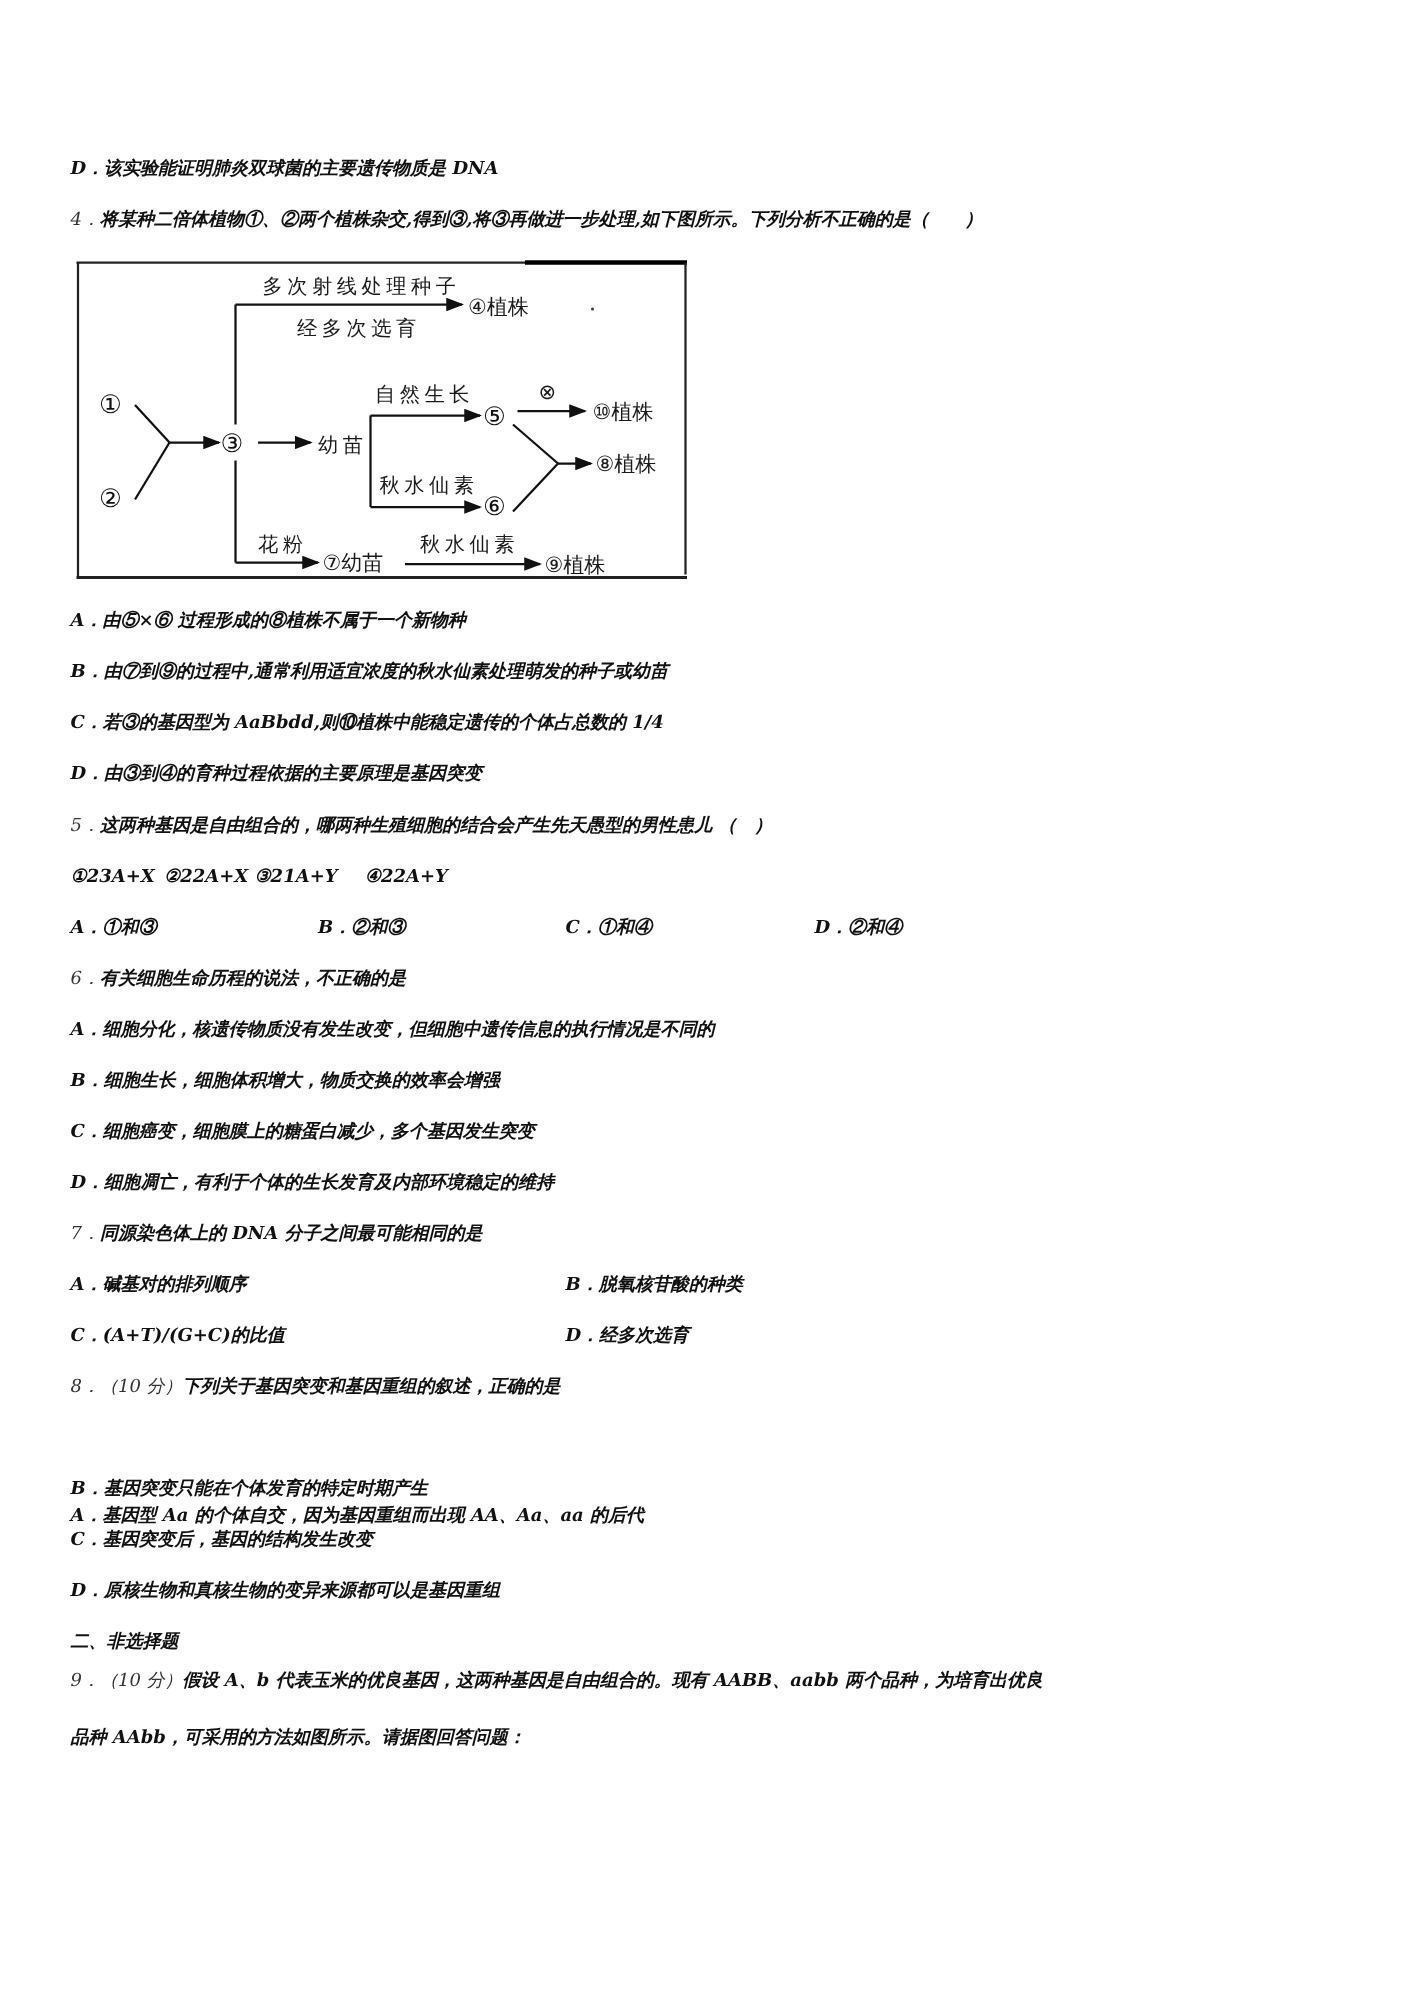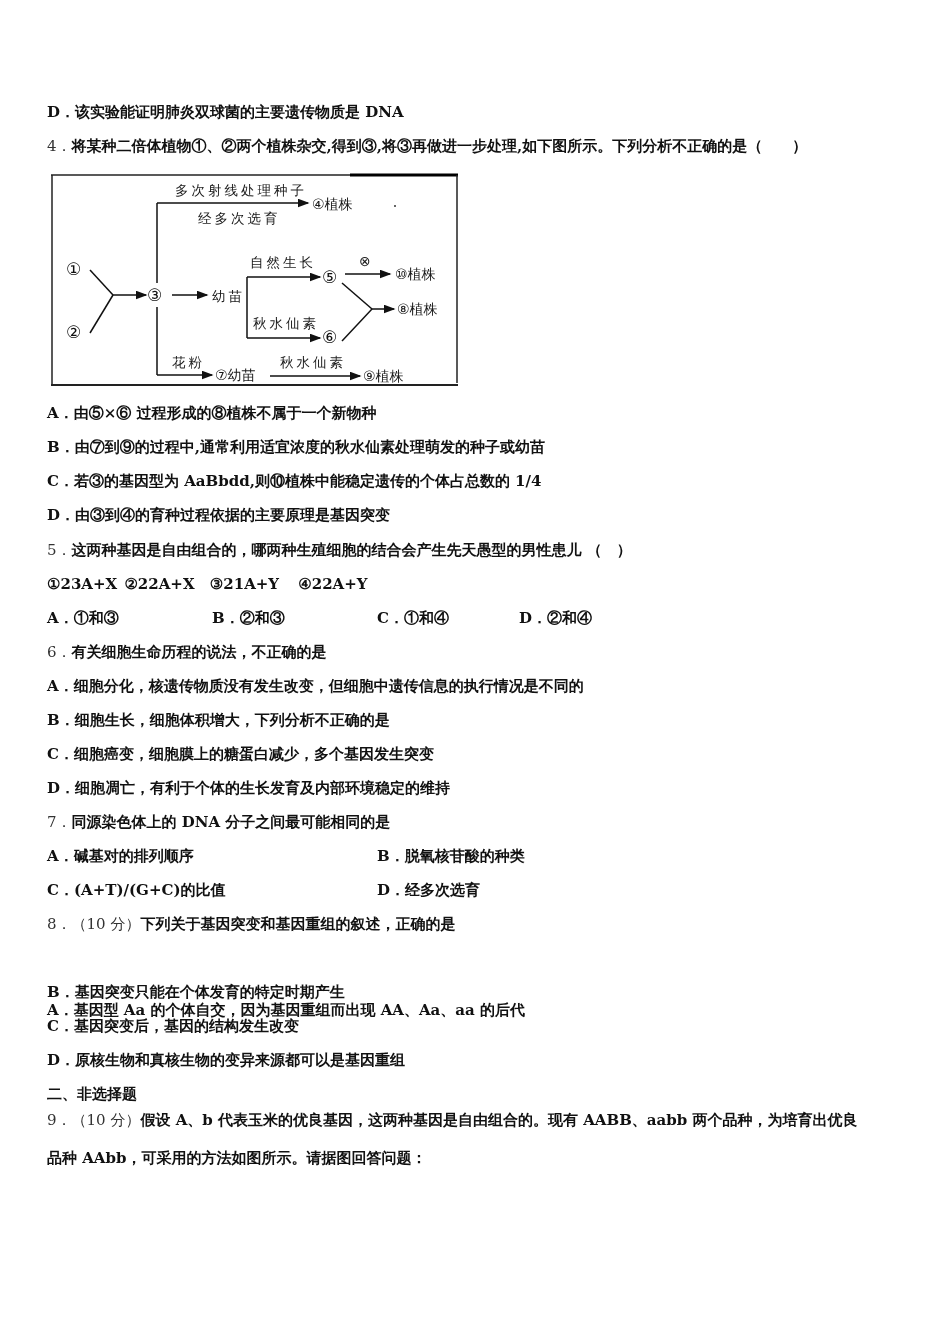--- a/index.html
+++ b/index.html
@@ -9,8 +9,8 @@
     color: #111111;
   }
   .line {
-    position: absolute; left: 47px; font-size: 15px; line-height: 20px;
-    white-space: nowrap; font-weight: bold;
+    position: absolute; left: 47px; font-size: 12px; line-height: 20px;
+    white-space: nowrap; font-weight: bold; font-style: italic;
   }
   .num { font-weight: normal; color: #333333; }
   .opt-letter { font-weight: bold; }

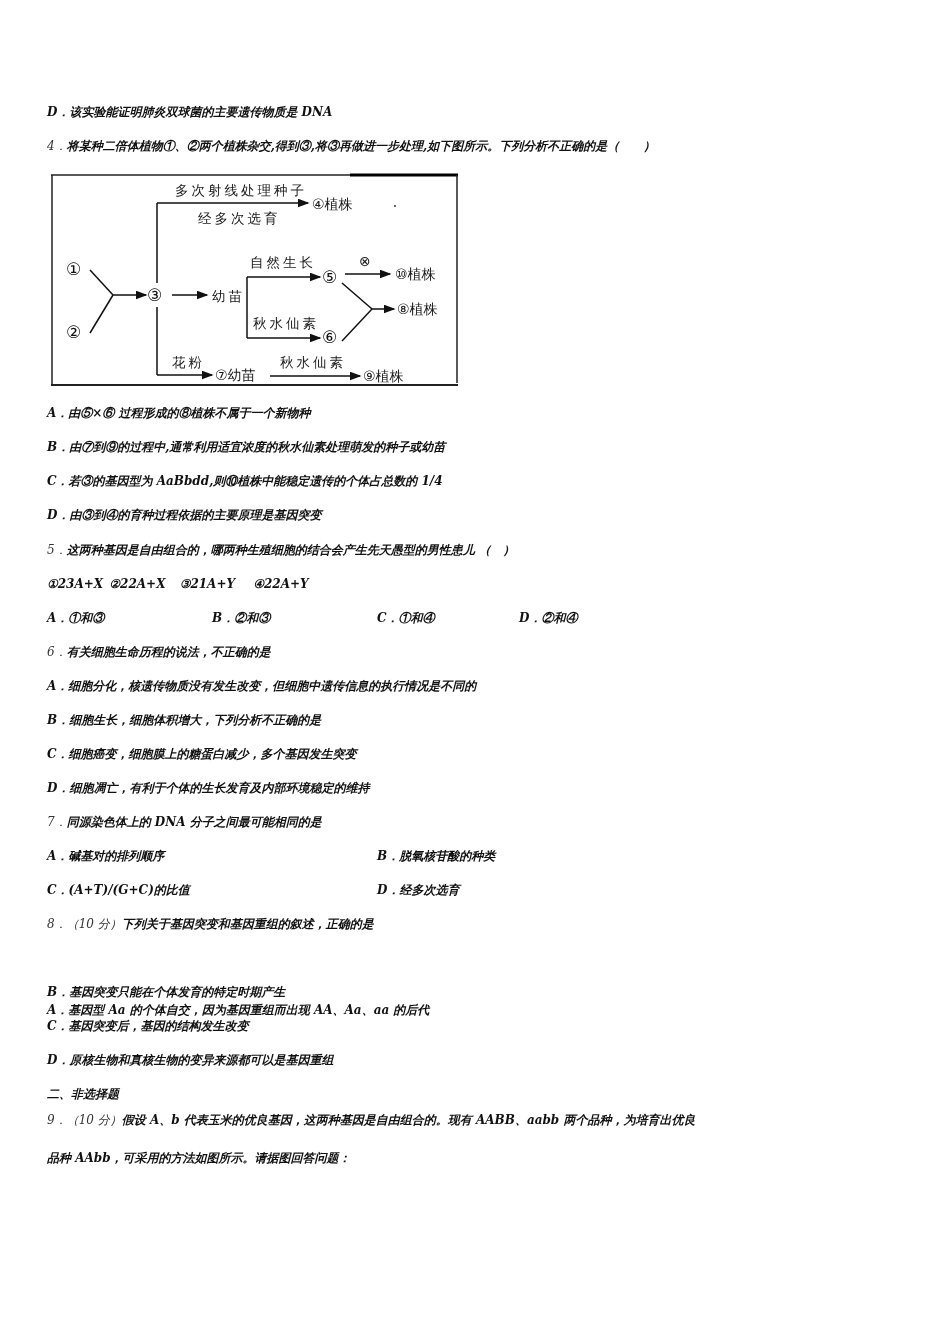--- a/index.html
+++ b/index.html
@@ -114,7 +114,7 @@
 <div class="line" style="top:574px;">
   <span>①23A+X</span>
   <span style="margin-left:2px;">②22A+X</span>
-  <span style="margin-left:10px;text-align:right;">③21A+Y</span>
+  <span style="text-align:right;">③21A+Y</span>
   <span style="margin-left:14px;">④22A+Y</span>
 </div>
 <div class="line" style="top:608px; width:900px;">

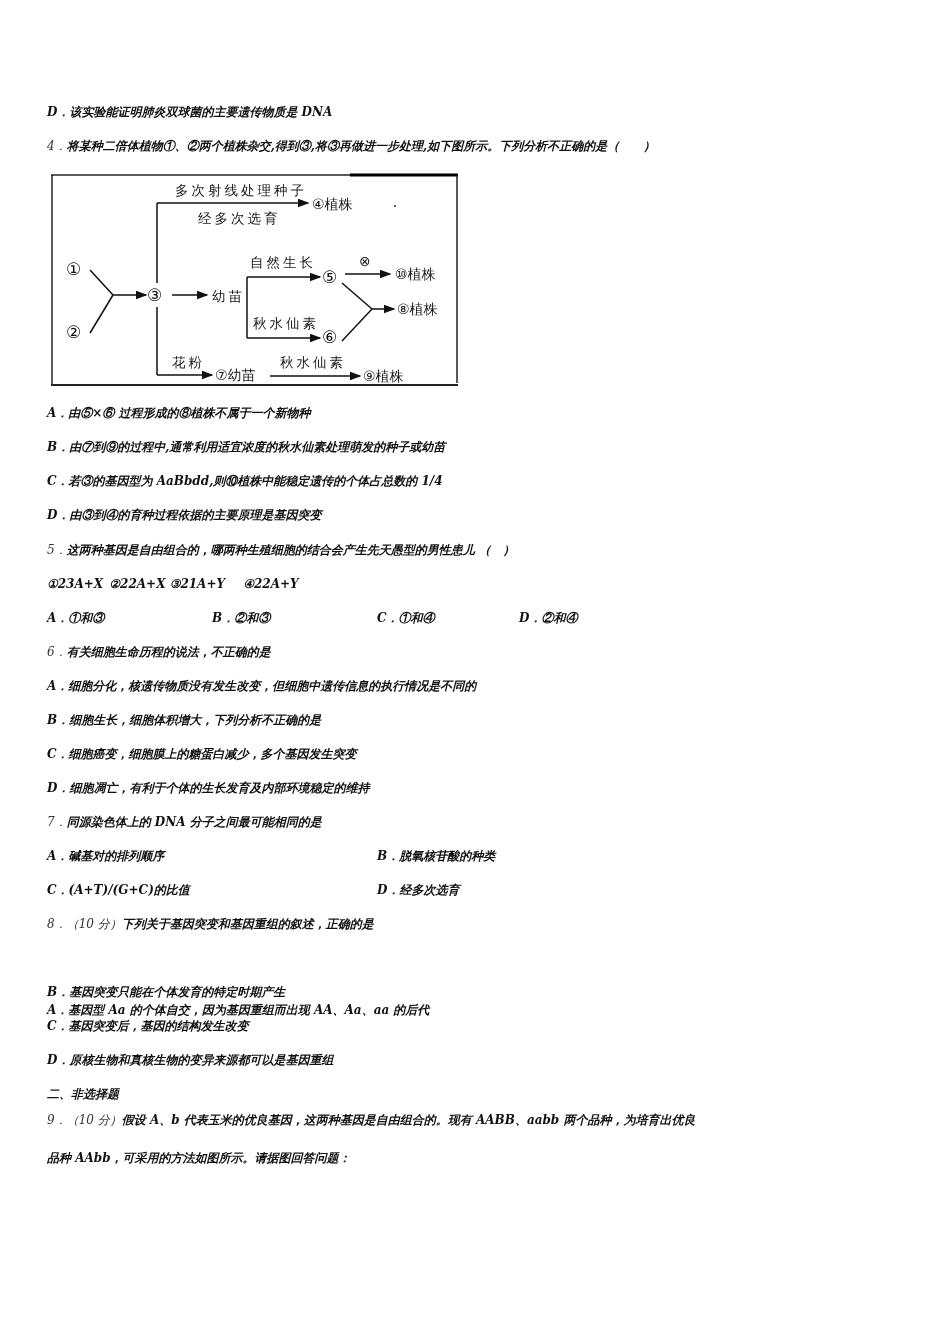--- a/index.html
+++ b/index.html
@@ -121,7 +121,7 @@
   <span class="col2" style="left:0;"><span>A．</span><span>①和③</span></span>
   <span class="col2" style="left:165px;"><span>B．</span><span>②和③</span></span>
   <span class="col2" style="left:330px;"><span>C．</span><span>①和④</span></span>
-  <span class="col2" style="left:472px;"><span>D．</span><span>②和④</span></span>
+  <span class="col2" style="left:496px;"><span>D．</span><span>②和④</span></span>
 </div>
 
 <div class="line" style="top:642px;">

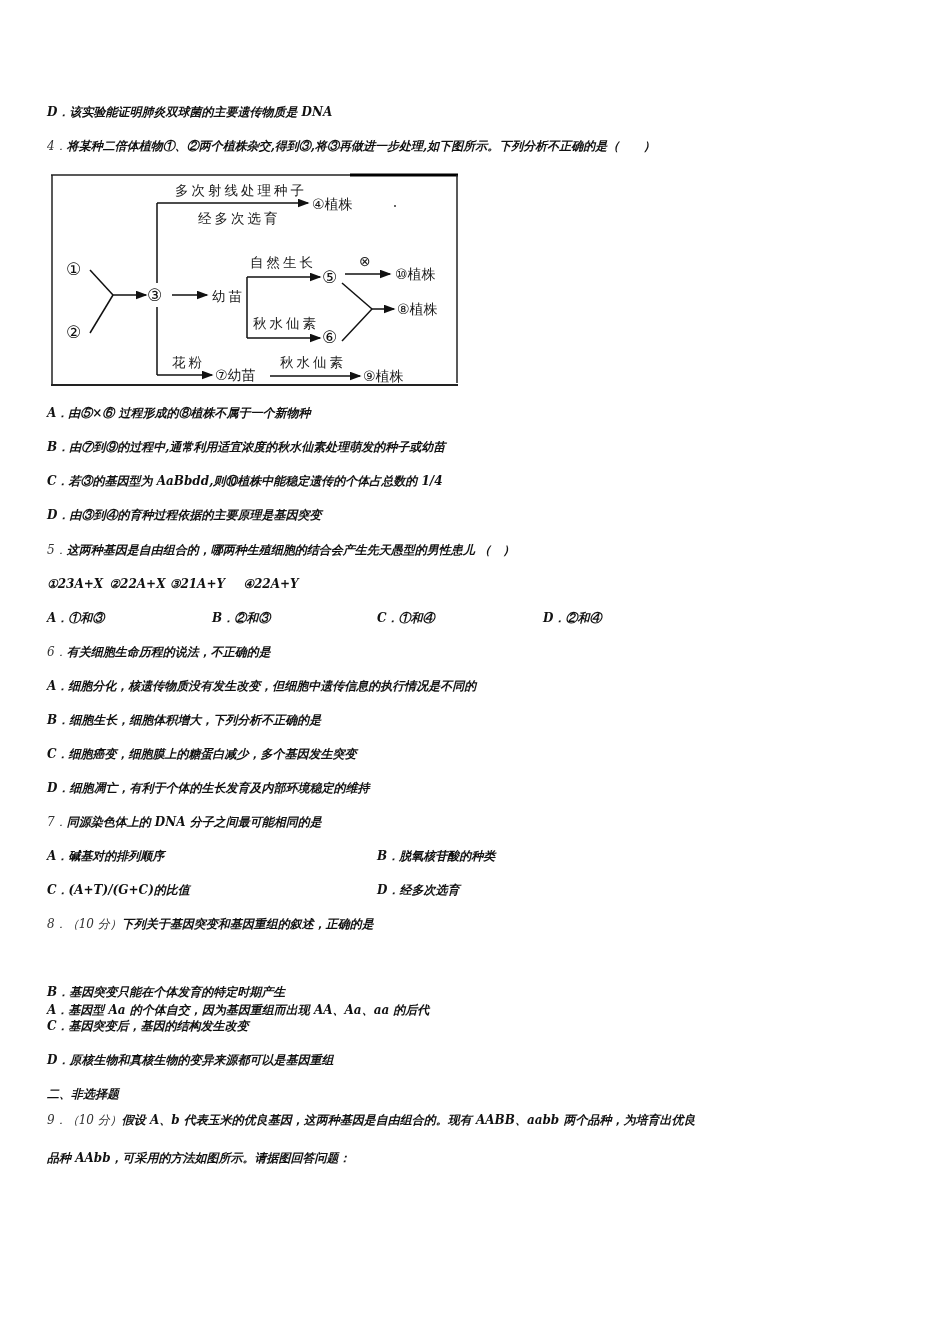--- a/index.html
+++ b/index.html
@@ -131,7 +131,7 @@
   <span>A．</span><span>细胞分化，核遗传物质没有发生改变，但细胞中遗传信息的执行情况是不同的</span>
 </div>
 <div class="line" style="top:710px;">
-  <span>B．</span><span>细胞生长，细胞体积增大，下列分析不正确的是</span>
+  <span>B．</span><span>细胞生长，细胞体积增大，物质交换的效率会增强</span>
 </div>
 <div class="line" style="top:744px;">
   <span>C．</span><span>细胞癌变，细胞膜上的糖蛋白减少，多个基因发生突变</span>

